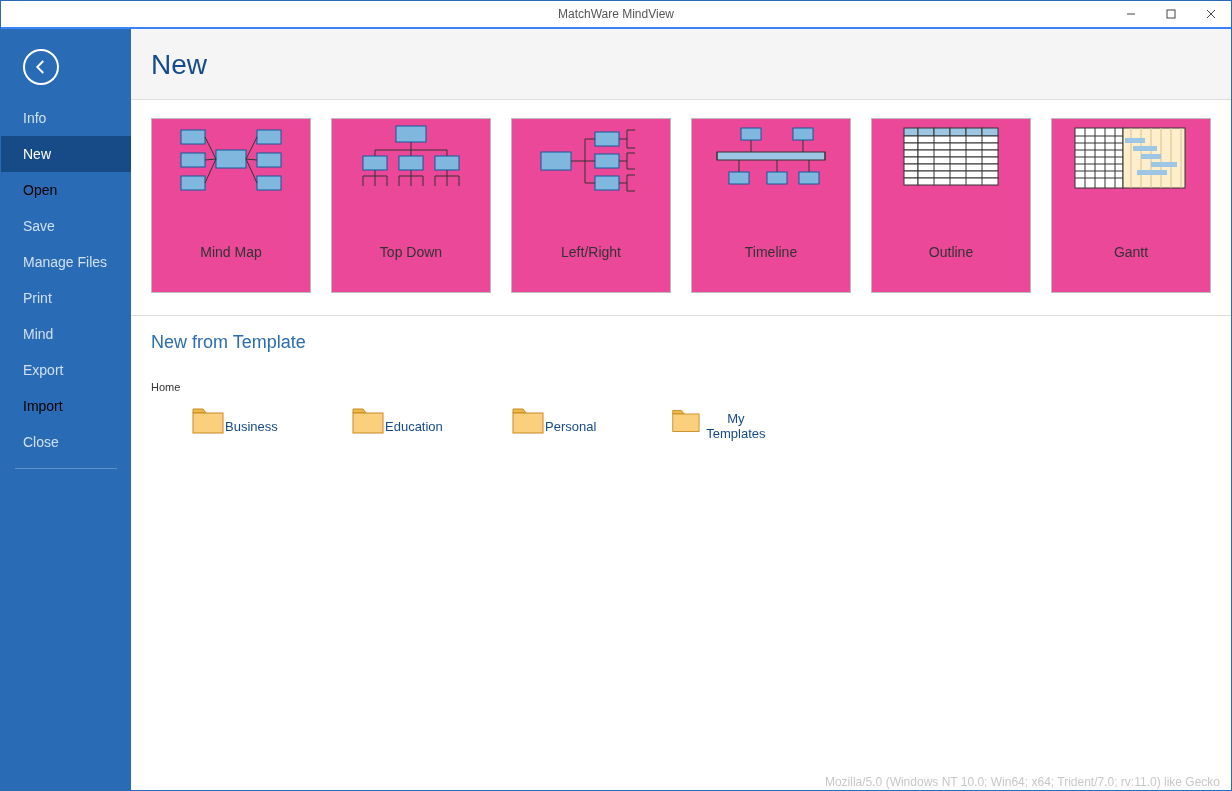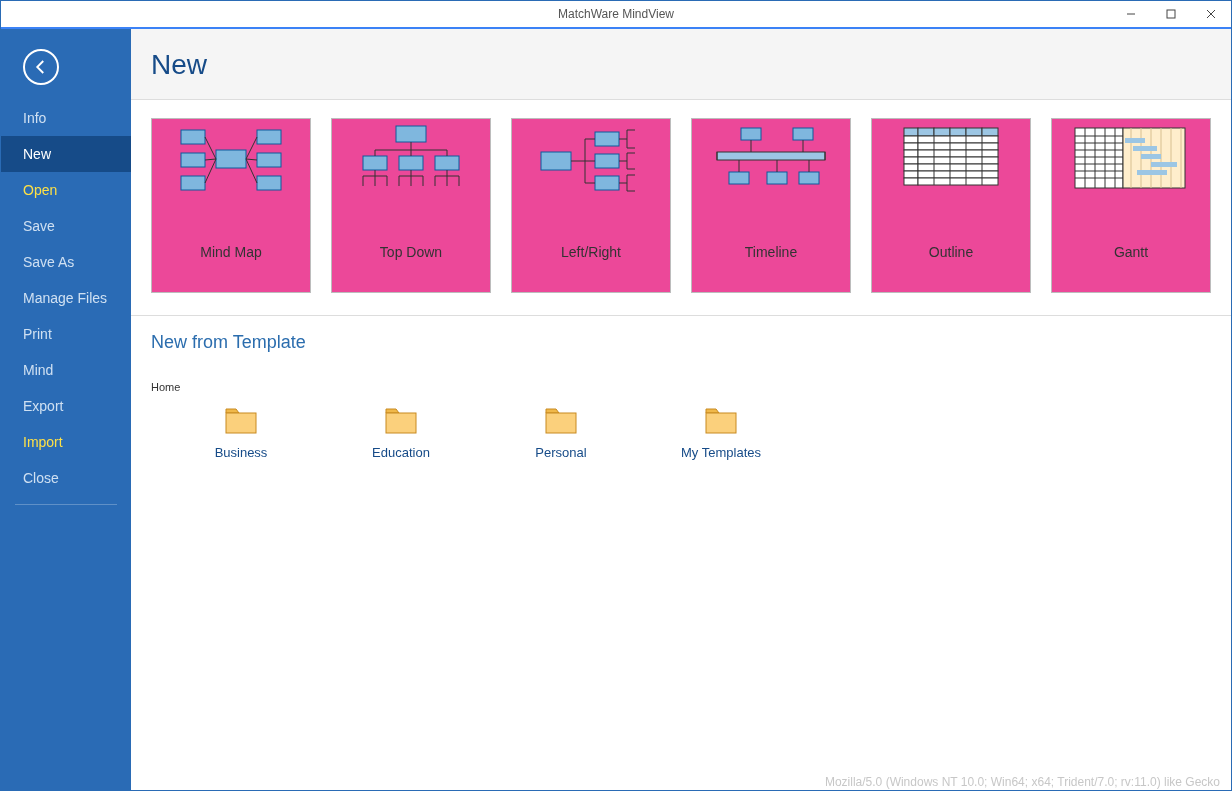--- a/index.html
+++ b/index.html
@@ -13,7 +13,7 @@
 .back-btn { width: 36px; height: 36px; border: 2px solid #fff; border-radius: 50%; margin: 10px 0 15px 22px; display: flex; align-items: center; justify-content: center; cursor: pointer; }
 .back-btn svg { width: 18px; height: 18px; }
 .nav-item { padding: 10px 22px; font-size: 14px; cursor: pointer; color: #cfe0f2; }
-.nav-item.enabled { color: #fde047; }
+.nav-item.enabled { color: #000000; }
 .nav-item.selected { background: #164b88; color: #fff; }
 .nav-divider { height: 1px; background: rgba(255,255,255,0.25); margin: 8px 14px; }
 .main { flex: 1; background: #fff; display: flex; flex-direction: column; overflow: hidden; }

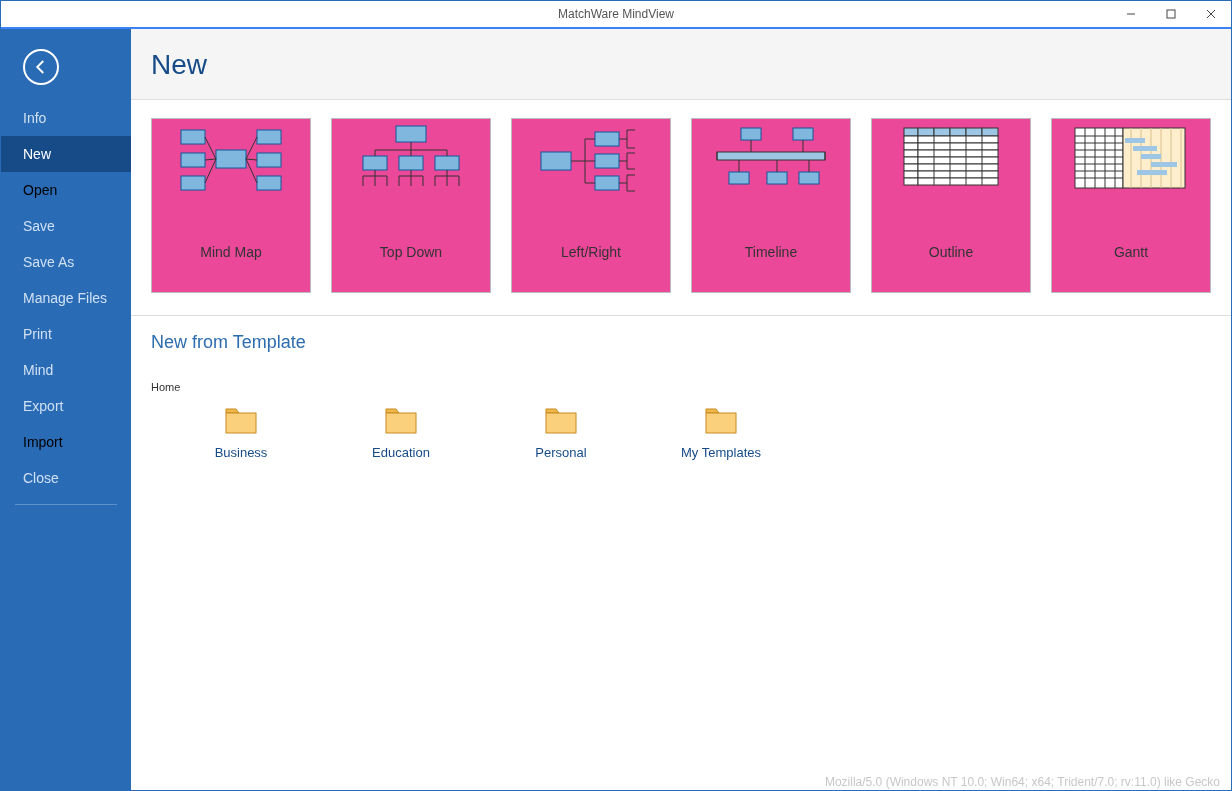--- a/index.html
+++ b/index.html
@@ -75,7 +75,6 @@
         <div class="nav-item enabled selected">New</div>
         <div class="nav-item enabled">Open</div>
         <div class="nav-item">Save</div>
-        <div class="nav-item">Save As</div>
         <div class="nav-item">Manage Files</div>
         <div class="nav-item">Print</div>
         <div class="nav-item">Mind</div>

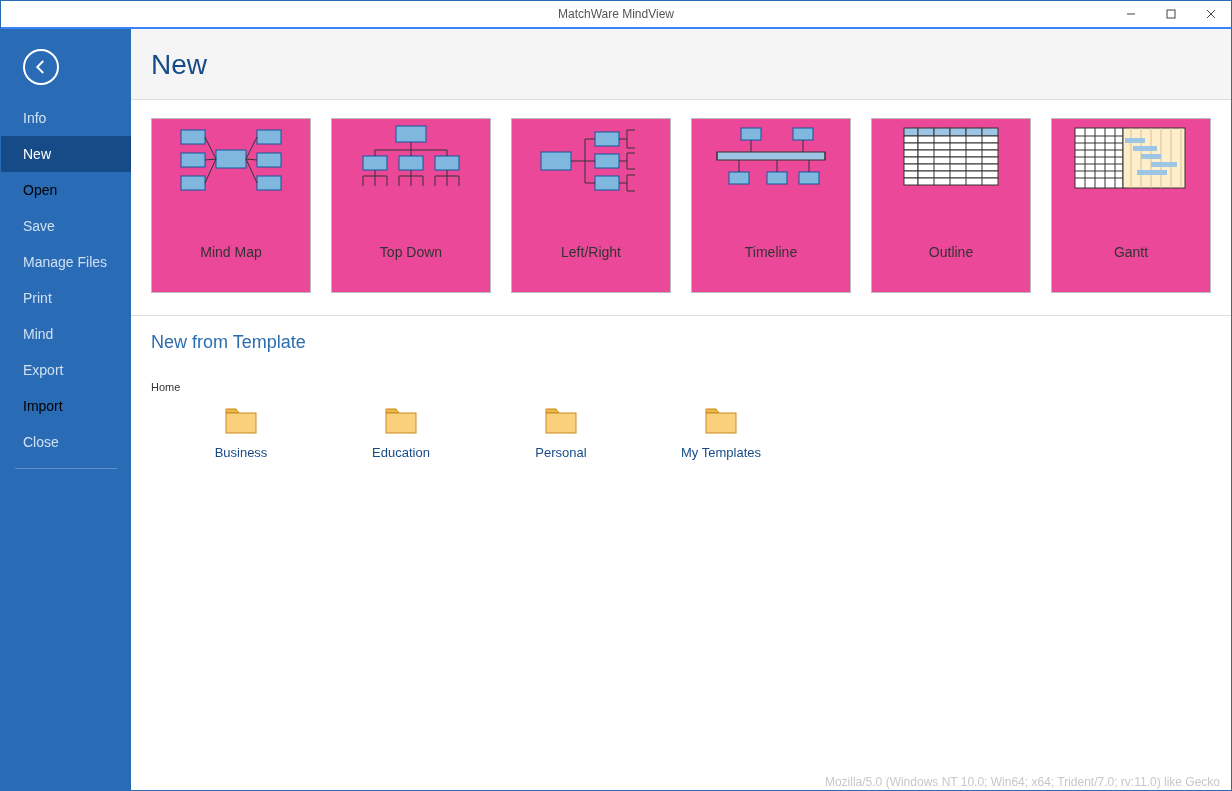--- a/index.html
+++ b/index.html
@@ -27,7 +27,7 @@
 .section-title { font-size: 18px; color: #2b6dae; margin-bottom: 28px; font-weight: 400; }
 .breadcrumb { font-size: 11px; color: #333; margin-bottom: 14px; }
 .folders-row { display: flex; gap: 60px; padding-left: 40px; }
-.folder-item { display: flex; flex-direction: column; align-items: center; width: 100px; cursor: pointer; }
+.folder-item { display: flex; flex-direction: row; align-items: center; width: 100px; cursor: pointer; }
 .folder-icon { width: 34px; height: 28px; margin-bottom: 10px; }
 .folder-label { font-size: 13px; color: #164b88; text-align: center; }
 .statusbar { position: absolute; bottom: 2px; right: 12px; font-size: 12px; color: #c7c7c7; }

